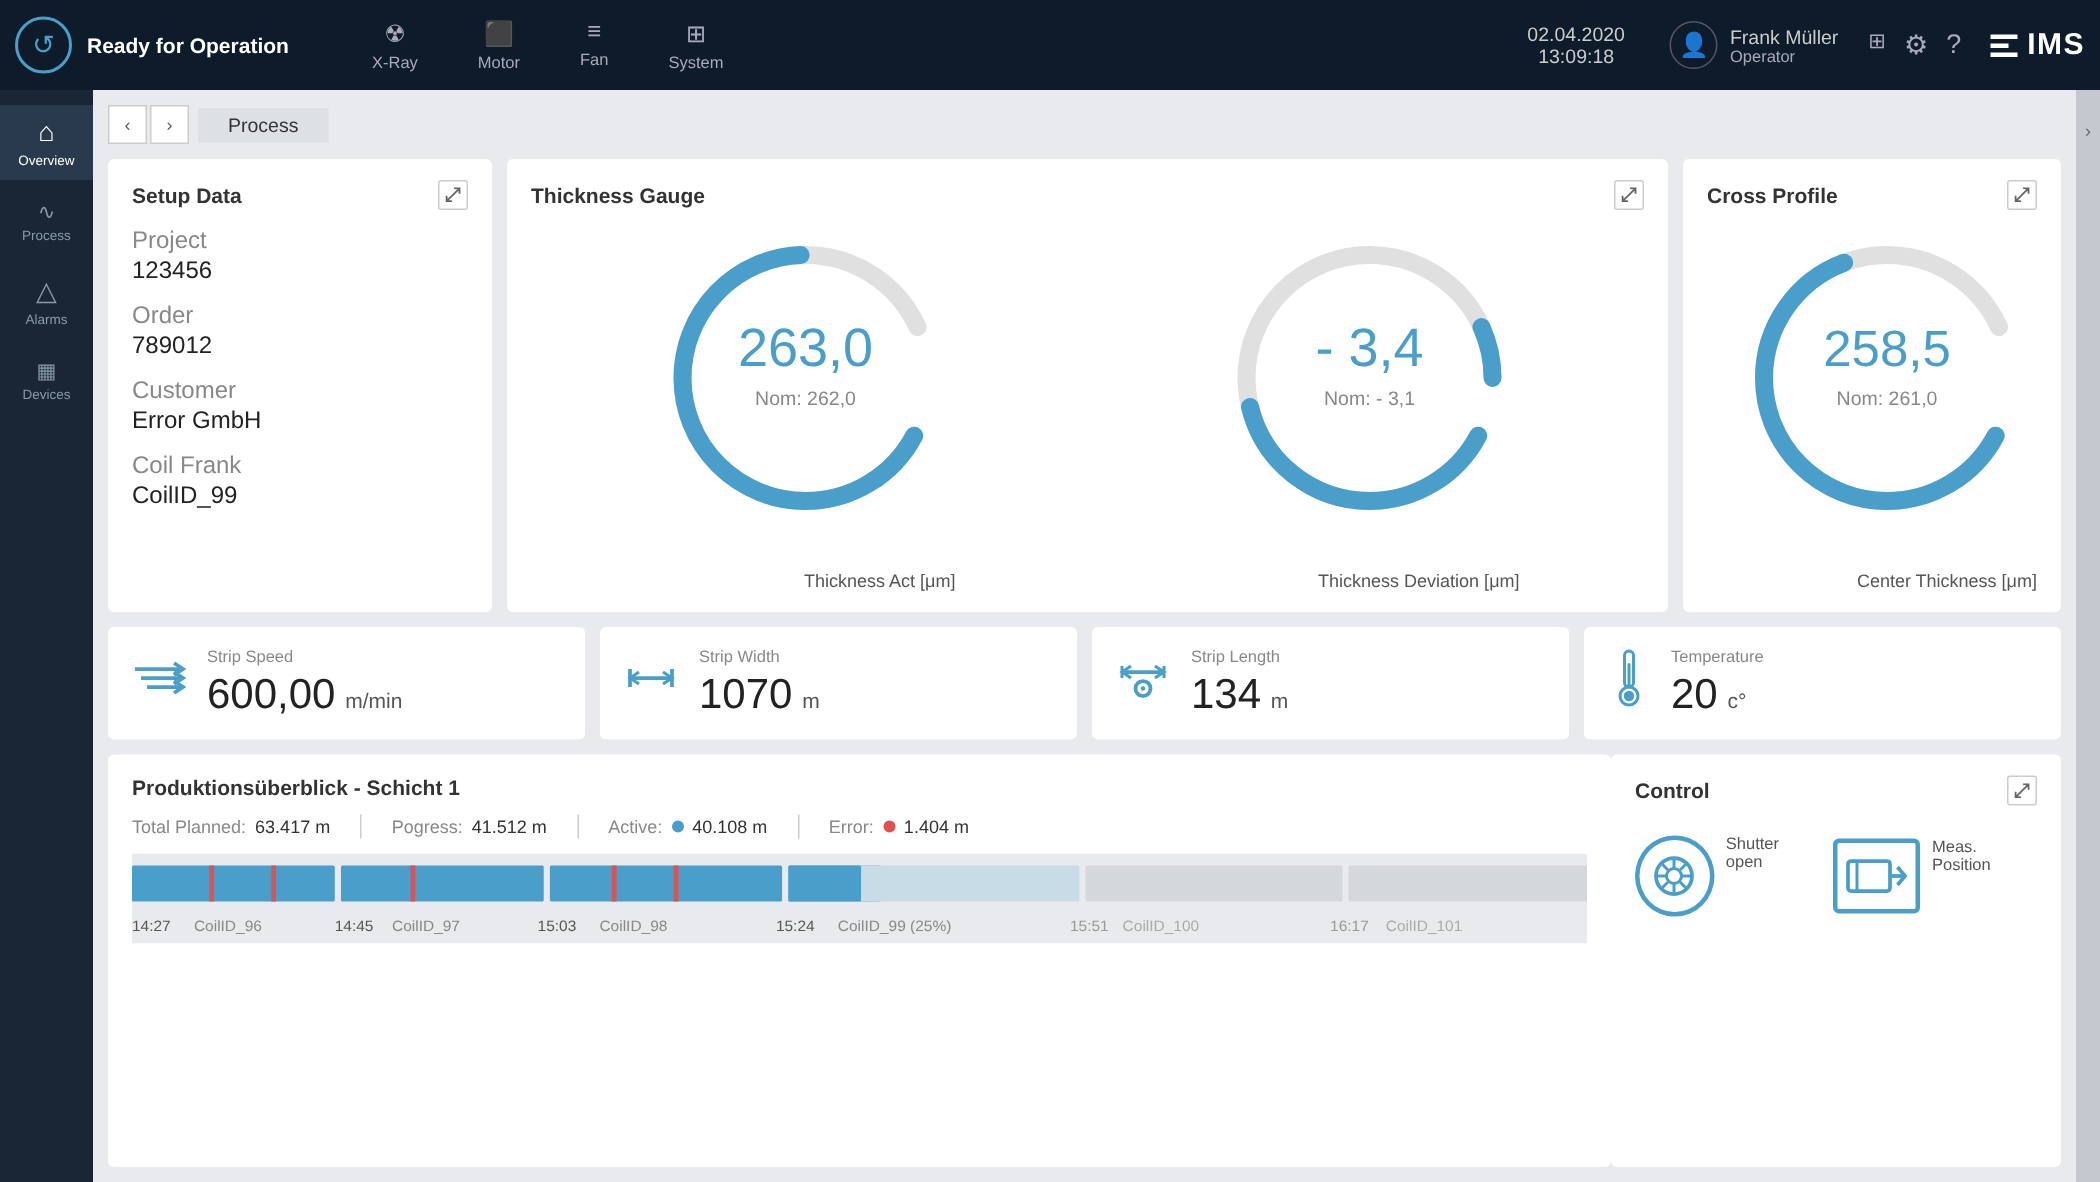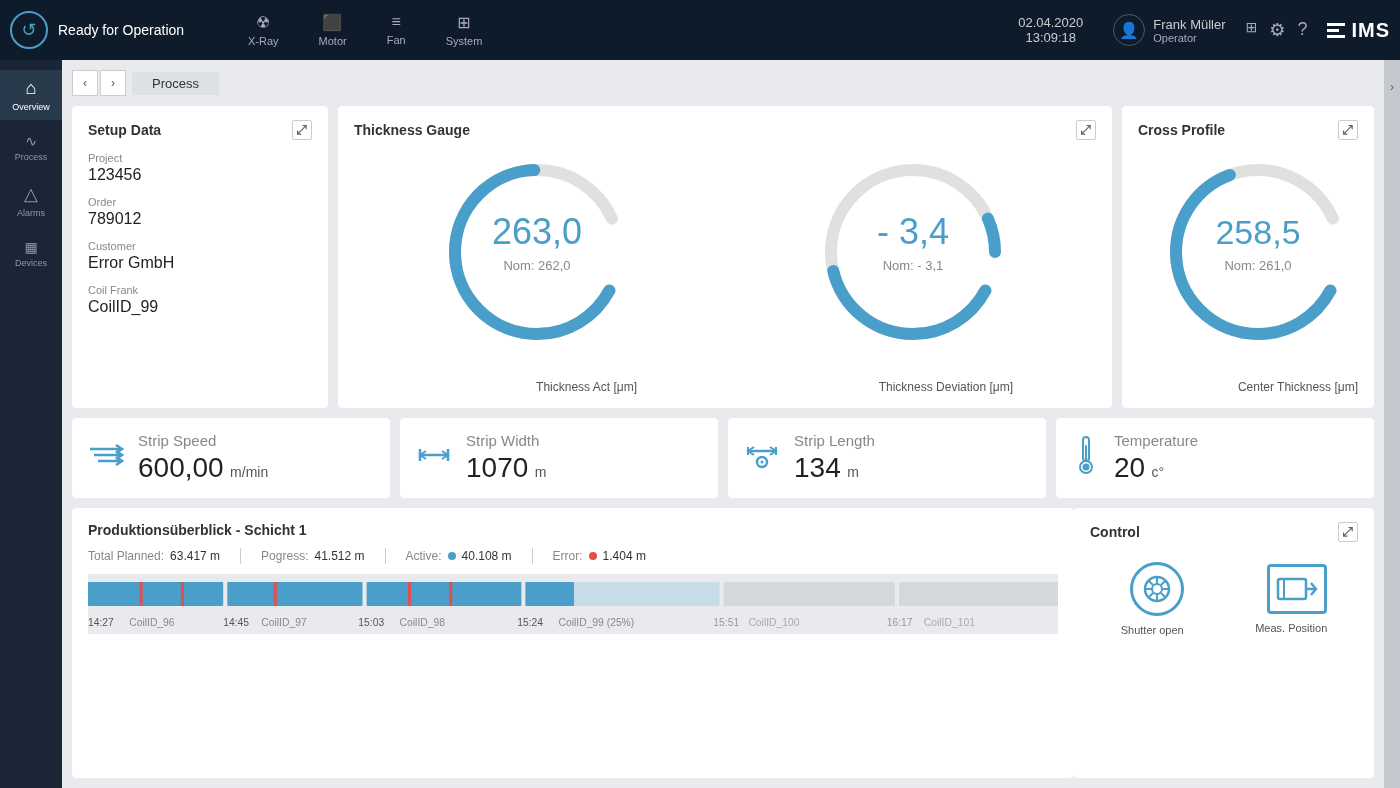--- a/index.html
+++ b/index.html
@@ -30,7 +30,7 @@
     .status-text {
       color: #fff;
       font-size: 14px;
-      font-weight: 400;
+      font-weight: 700;
     }
     .nav-buttons {
       display: flex;

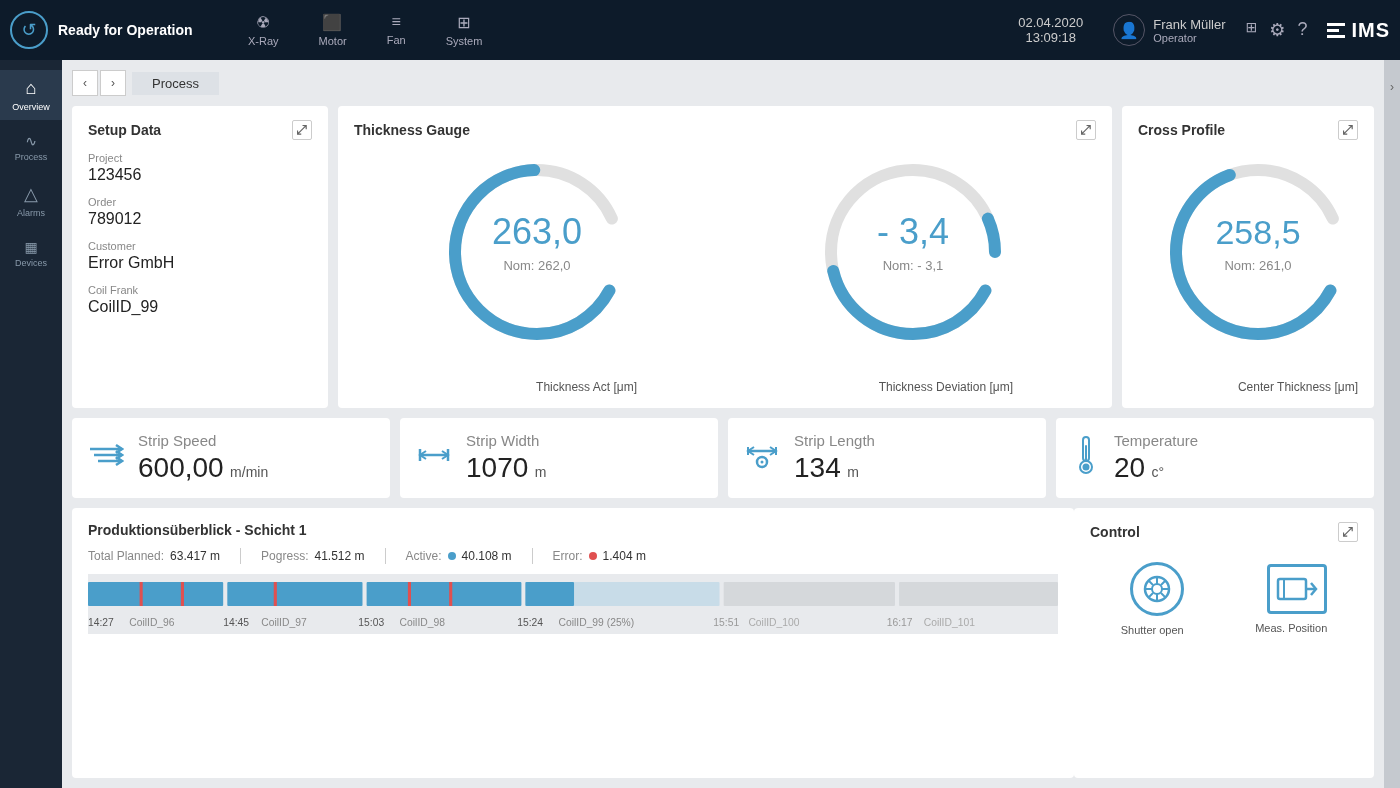--- a/index.html
+++ b/index.html
@@ -155,7 +155,7 @@
     }
     .setup-card { width: 256px; flex-shrink: 0; }
     .setup-field { margin-bottom: 12px; }
-    .setup-field-label { font-size: 11px; color: #888; margin-bottom: 2px; }
+    .setup-field-label { font-size: 16px; color: #888; margin-bottom: 2px; }
     .setup-field-value { font-size: 16px; color: #222; font-weight: 400; }
 
     

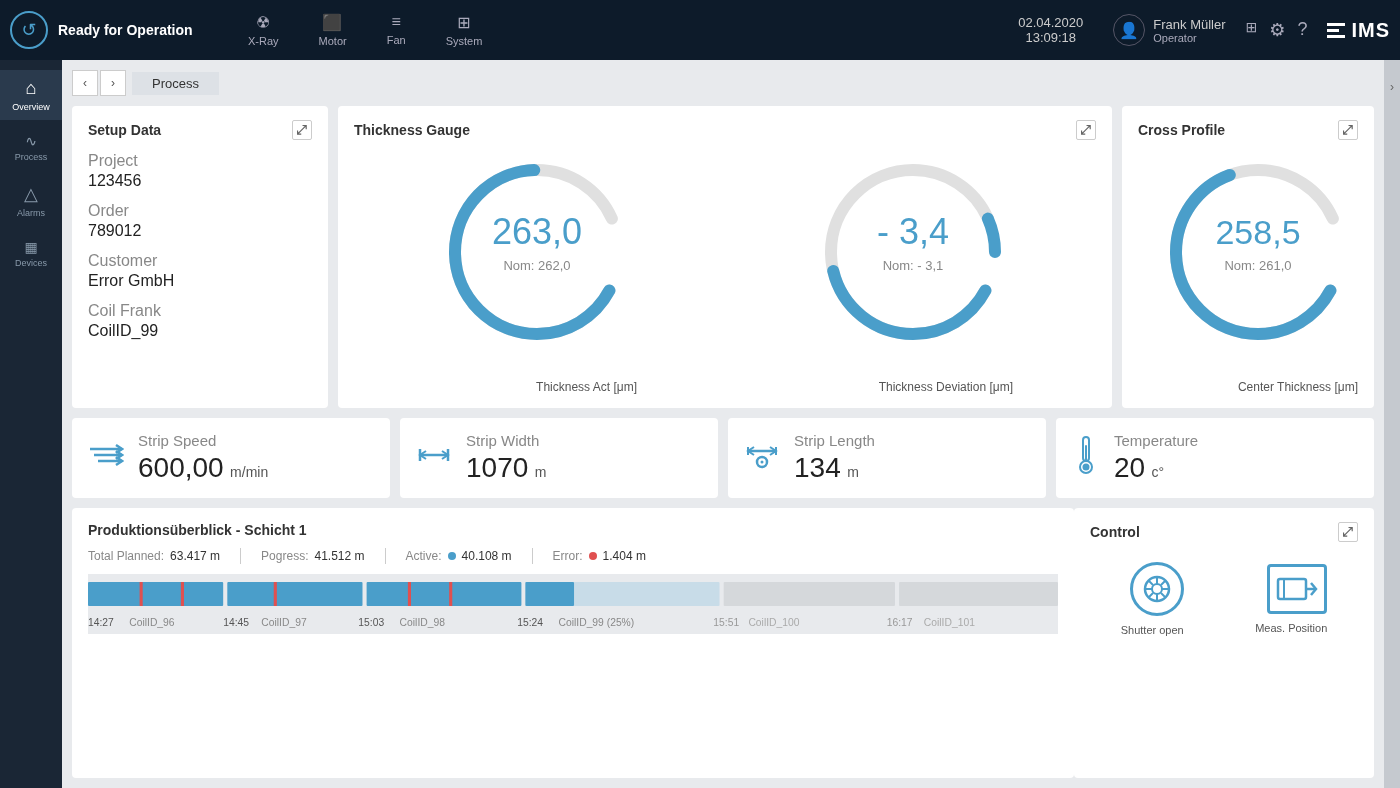--- a/index.html
+++ b/index.html
@@ -193,7 +193,7 @@
     }
     .stat-icon { font-size: 28px; color: #4a9eca; }
     .stat-content { }
-    .stat-label { font-size: 15px; color: #888; margin-bottom: 3px; }
+    .stat-label { font-size: 11px; color: #888; margin-bottom: 3px; }
     .stat-value { font-size: 28px; font-weight: 300; color: #222; }
     .stat-unit { font-size: 14px; color: #555; margin-left: 2px; }
 

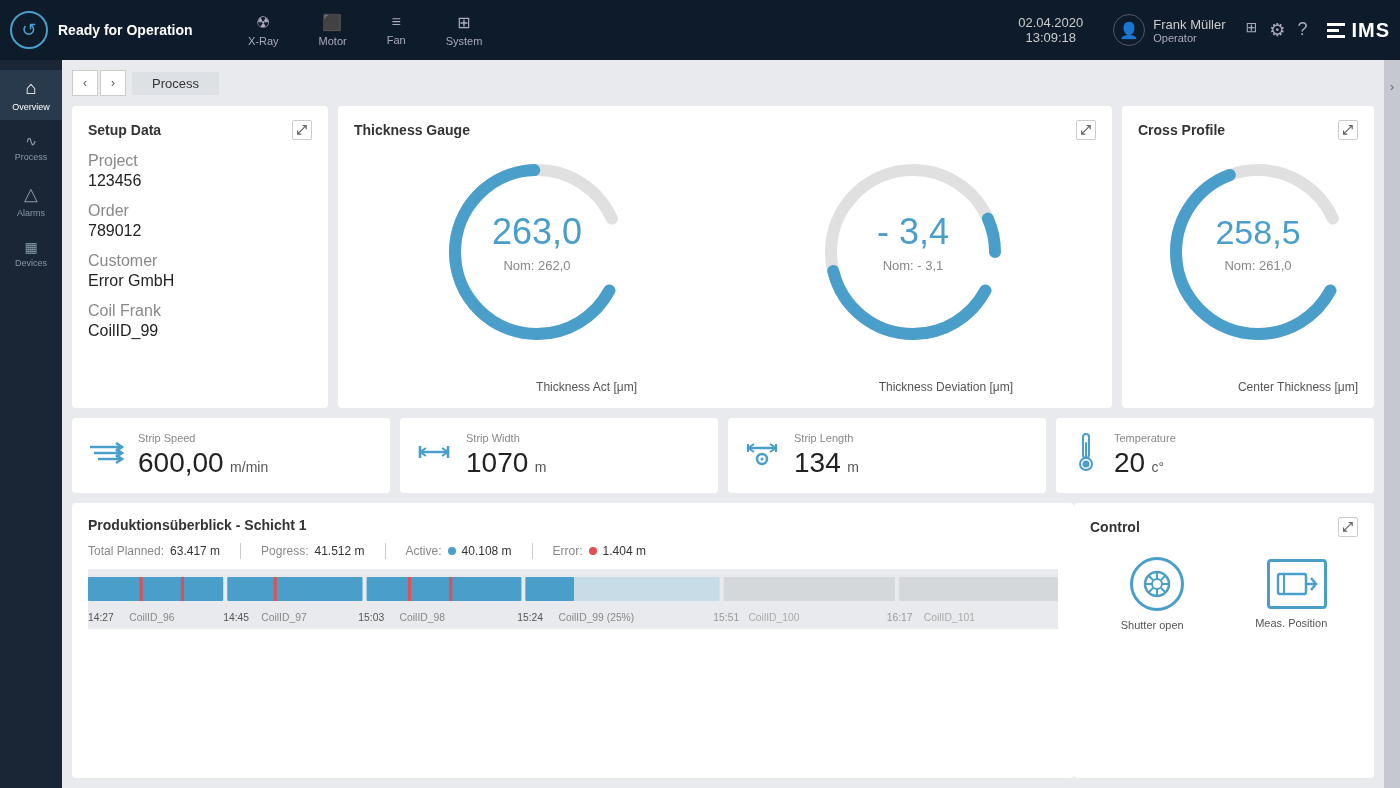--- a/index.html
+++ b/index.html
@@ -242,7 +242,7 @@
       gap: 10px;
     }
     .control-item {
-      display: flex; flex-direction: column; align-items: flex-end; gap: 8px;
+      display: flex; flex-direction: row; align-items: flex-start; gap: 8px;
     }
     .control-icon-circle {
       width: 54px; height: 54px;

